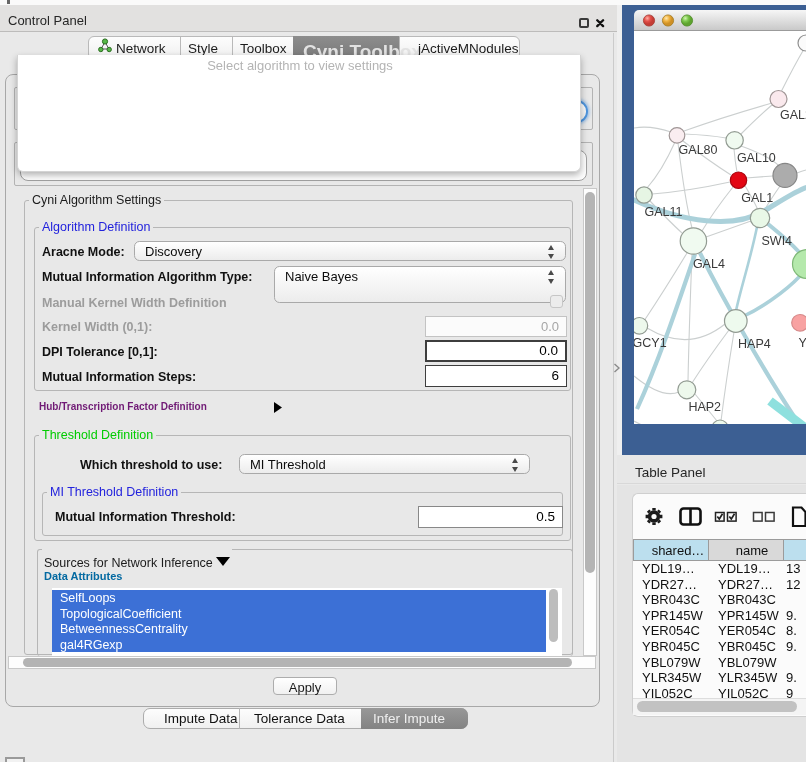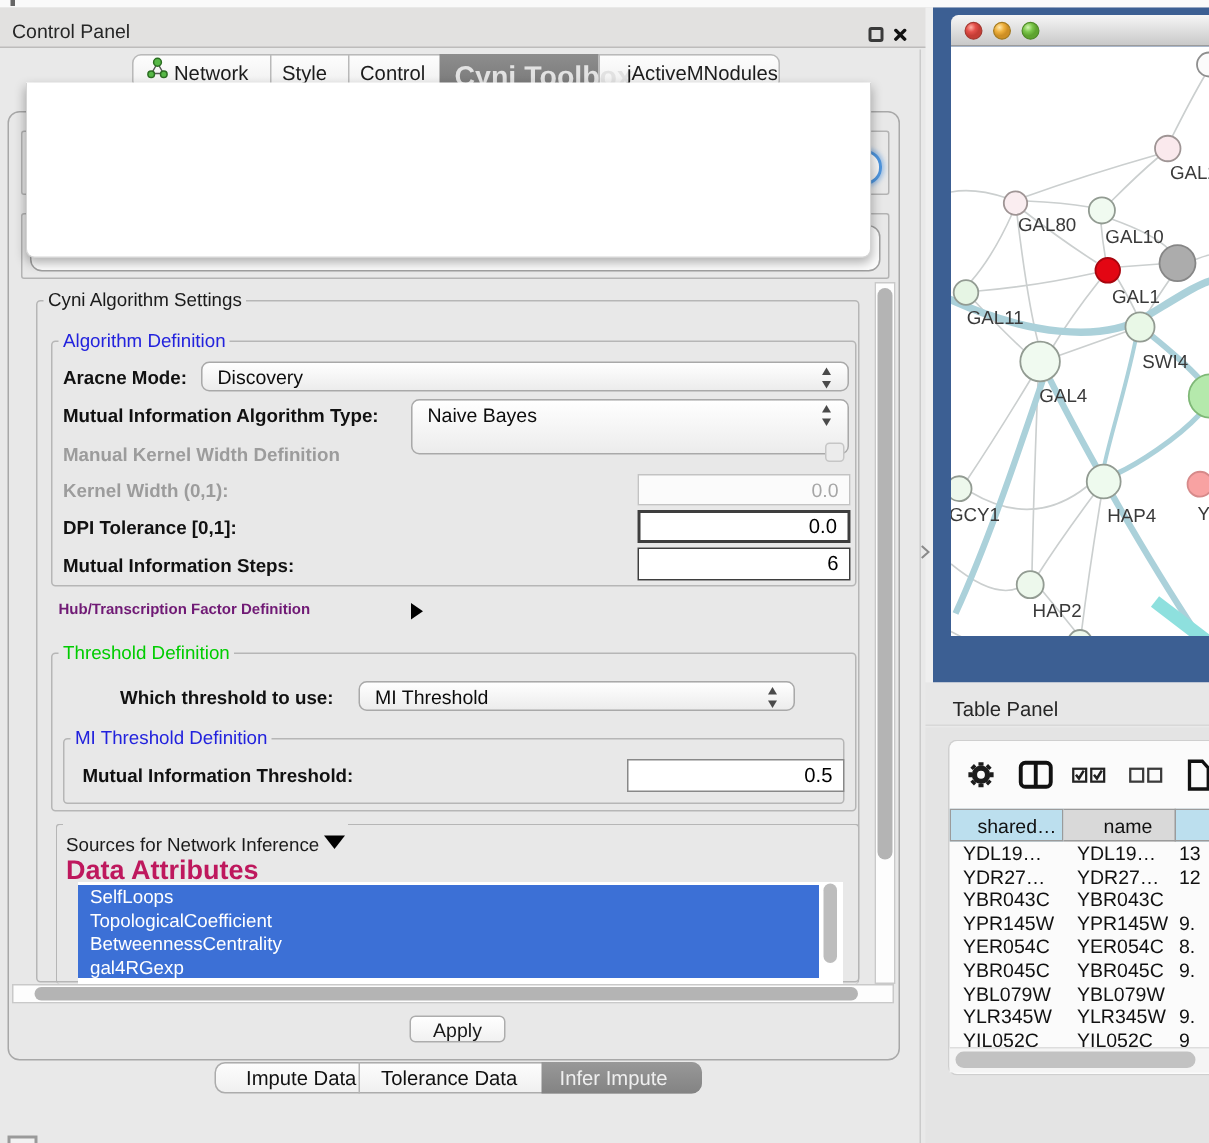--- a/index.html
+++ b/index.html
@@ -44,7 +44,7 @@
 </svg>
 <div class="abs" style="left:116px;top:41px;font-size:13.5px;color:#1c1c1c;">Network</div>
 <div class="abs" style="left:188px;top:41px;font-size:13.5px;color:#1c1c1c;">Style</div>
-<div class="abs" style="left:240px;top:41px;font-size:13.5px;color:#1c1c1c;">Control</div>
+<div class="abs" style="left:240px;top:41px;font-size:13.5px;color:#1c1c1c;">Toolbox</div>
 <div class="abs" style="left:303px;top:41px;font-size:19px;color:#E2E2E2;font-weight:bold;">Cyni Toolbox</div>
 <div class="abs" style="left:406px;top:41px;font-size:13.5px;color:#1c1c1c;margin-left:12px;">jActiveMNodules</div>
 

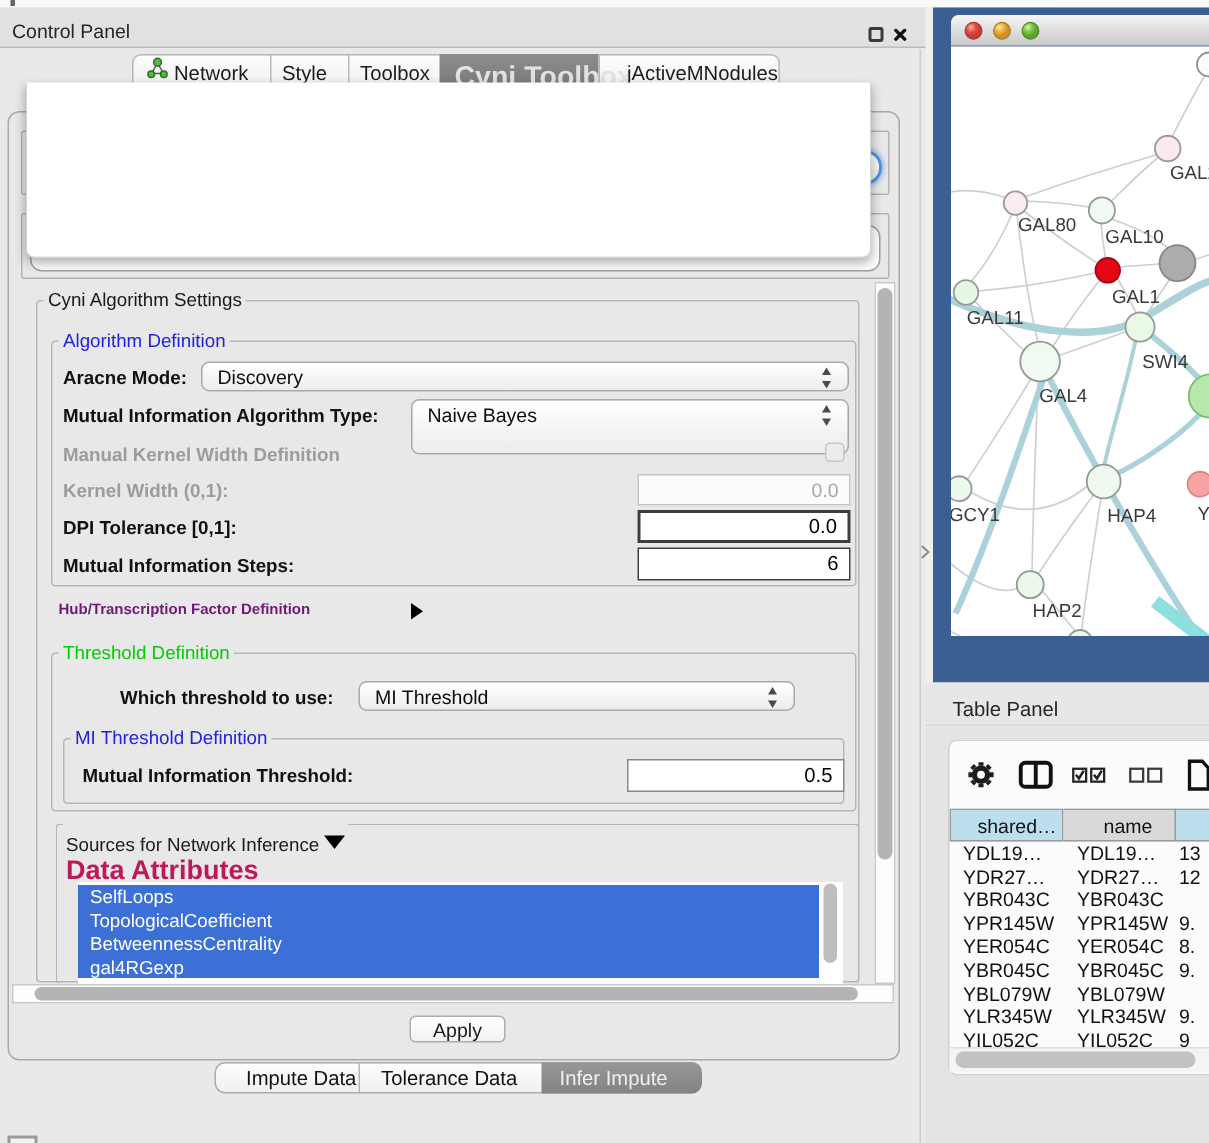--- a/index.html
+++ b/index.html
@@ -130,6 +130,7 @@
 <div class="abs" style="left:5px;top:757px;width:20px;height:10px;border:2px solid #9A9A9A;background:#F2F2F2;"></div>
 
 <div class="abs" style="left:17px;top:55px;width:564px;height:117px;background:#FFFFFF;border-radius:0 0 6px 6px;border:1px solid #D4D4D4;border-top:none;box-shadow:0 3px 7px rgba(0,0,0,.30);z-index:50;">
+ <div class="abs" style="left:0;top:3px;width:564px;text-align:center;font-size:13px;color:#B4B4B4;">Select algorithm to view settings</div>
 </div>
 
 <div class="abs" style="left:617px;top:5px;width:189px;height:450px;background:#EFEFEF;"></div>

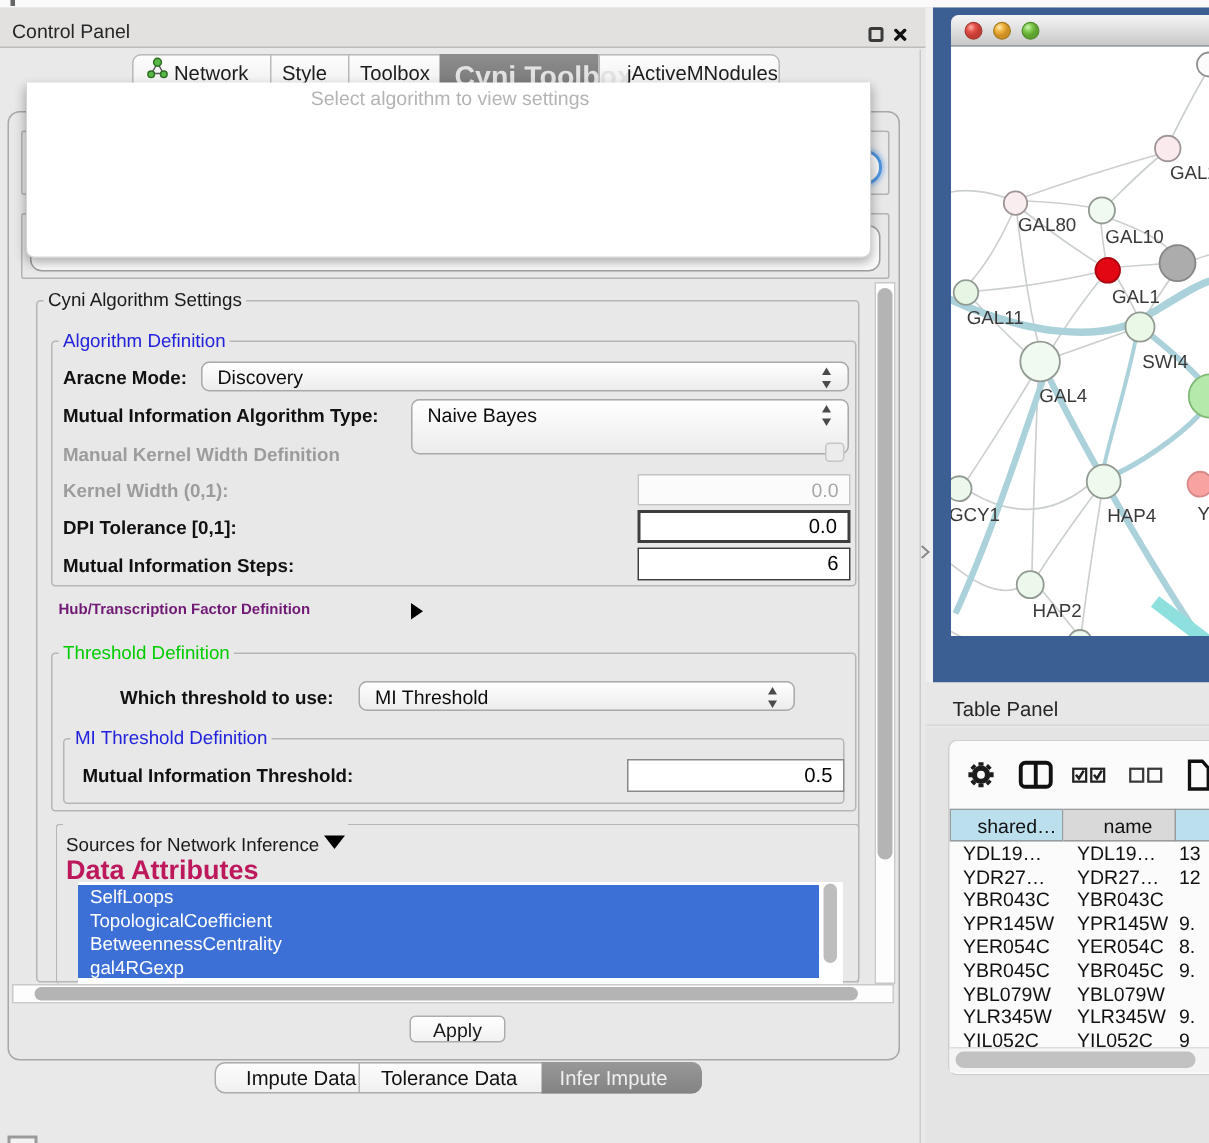--- a/index.html
+++ b/index.html
@@ -106,7 +106,7 @@
 
 <div class="abs" style="left:37px;top:549px;width:536px;height:107px;border:1px solid #B6B6B6;border-radius:3px;border-bottom:none;"></div>
 <div class="abs" style="left:42px;top:542px;font-size:12.5px;color:#1b1b1b;background:#E8E8E8;padding:14px 2px;">Sources for Network Inference <span style="display:inline-block;width:0;height:0;border-left:7px solid transparent;border-right:7px solid transparent;border-top:9px solid #000;vertical-align:1px;"></span></div>
-<div class="abs b" style="left:44px;top:570px;font-size:18px;color:#be185d;">Data Attributes</div>
+<div class="abs b" style="left:44px;top:570px;font-size:11px;color:#0369a1;">Data Attributes</div>
 
 <div class="abs" style="left:52px;top:588px;width:510px;height:68px;background:#FFFFFF;"></div>
 <div class="abs" style="left:52px;top:590px;width:494px;height:62px;background:#3C70D6;"></div>

